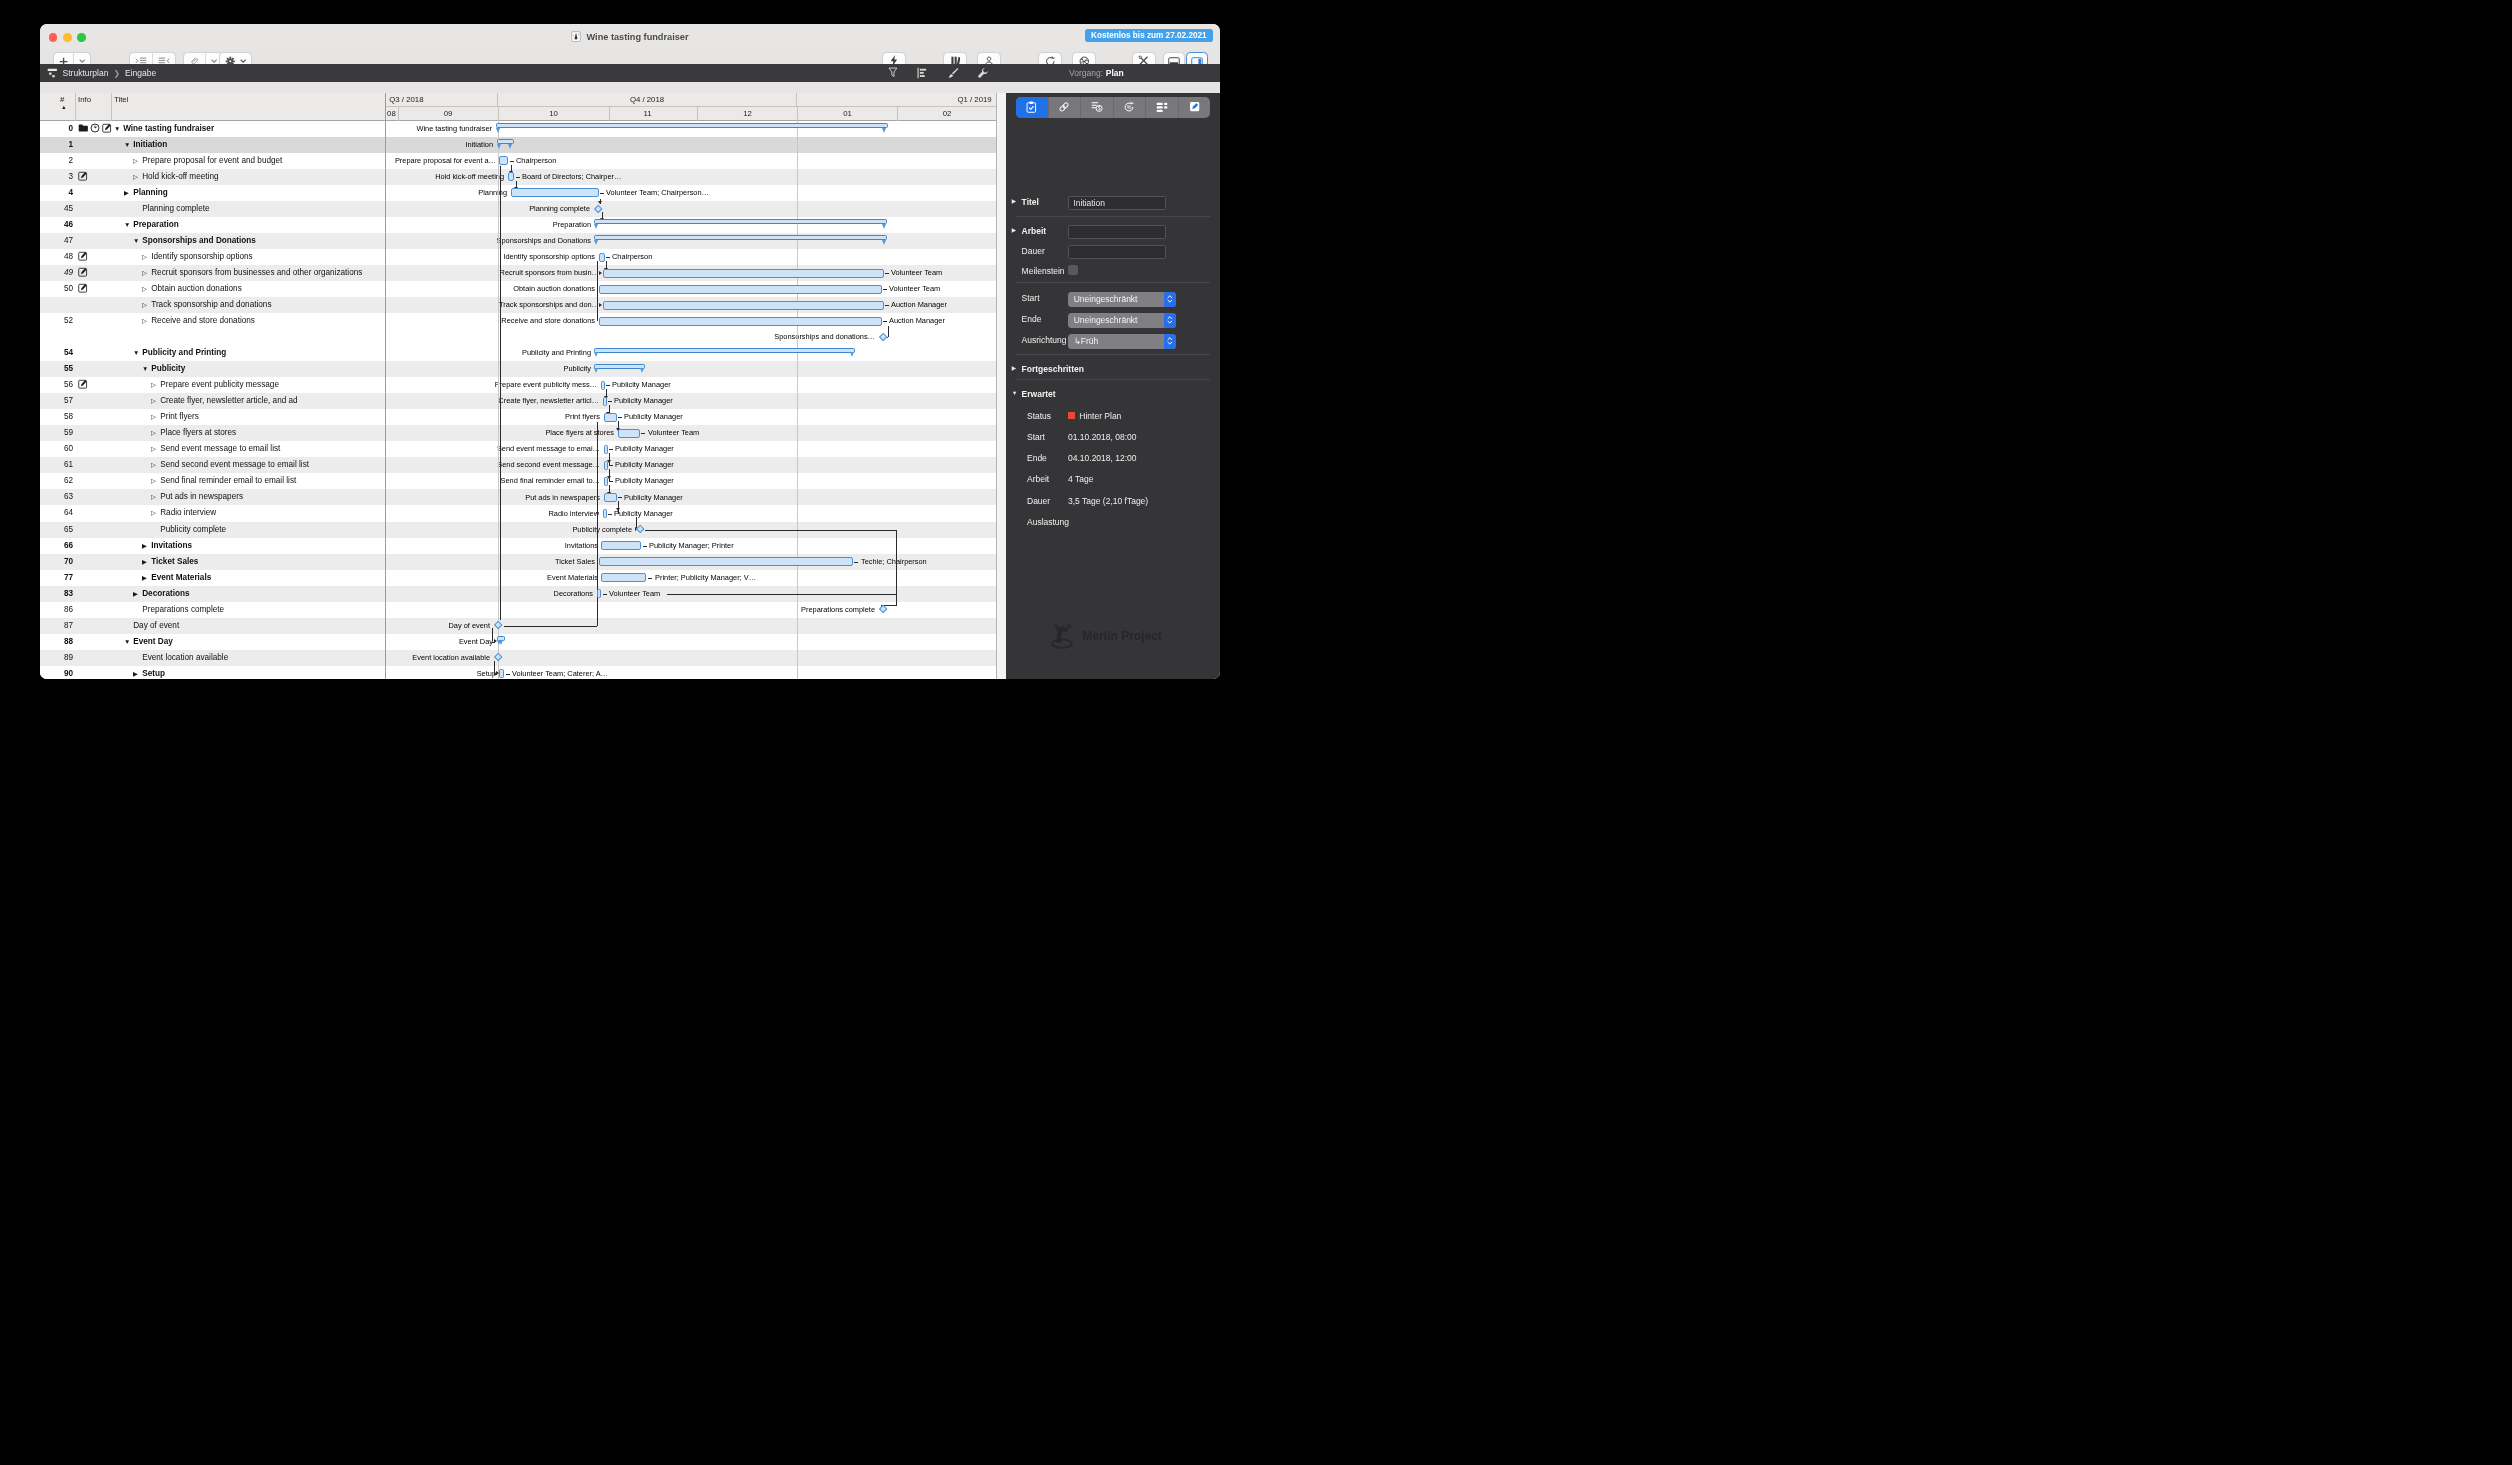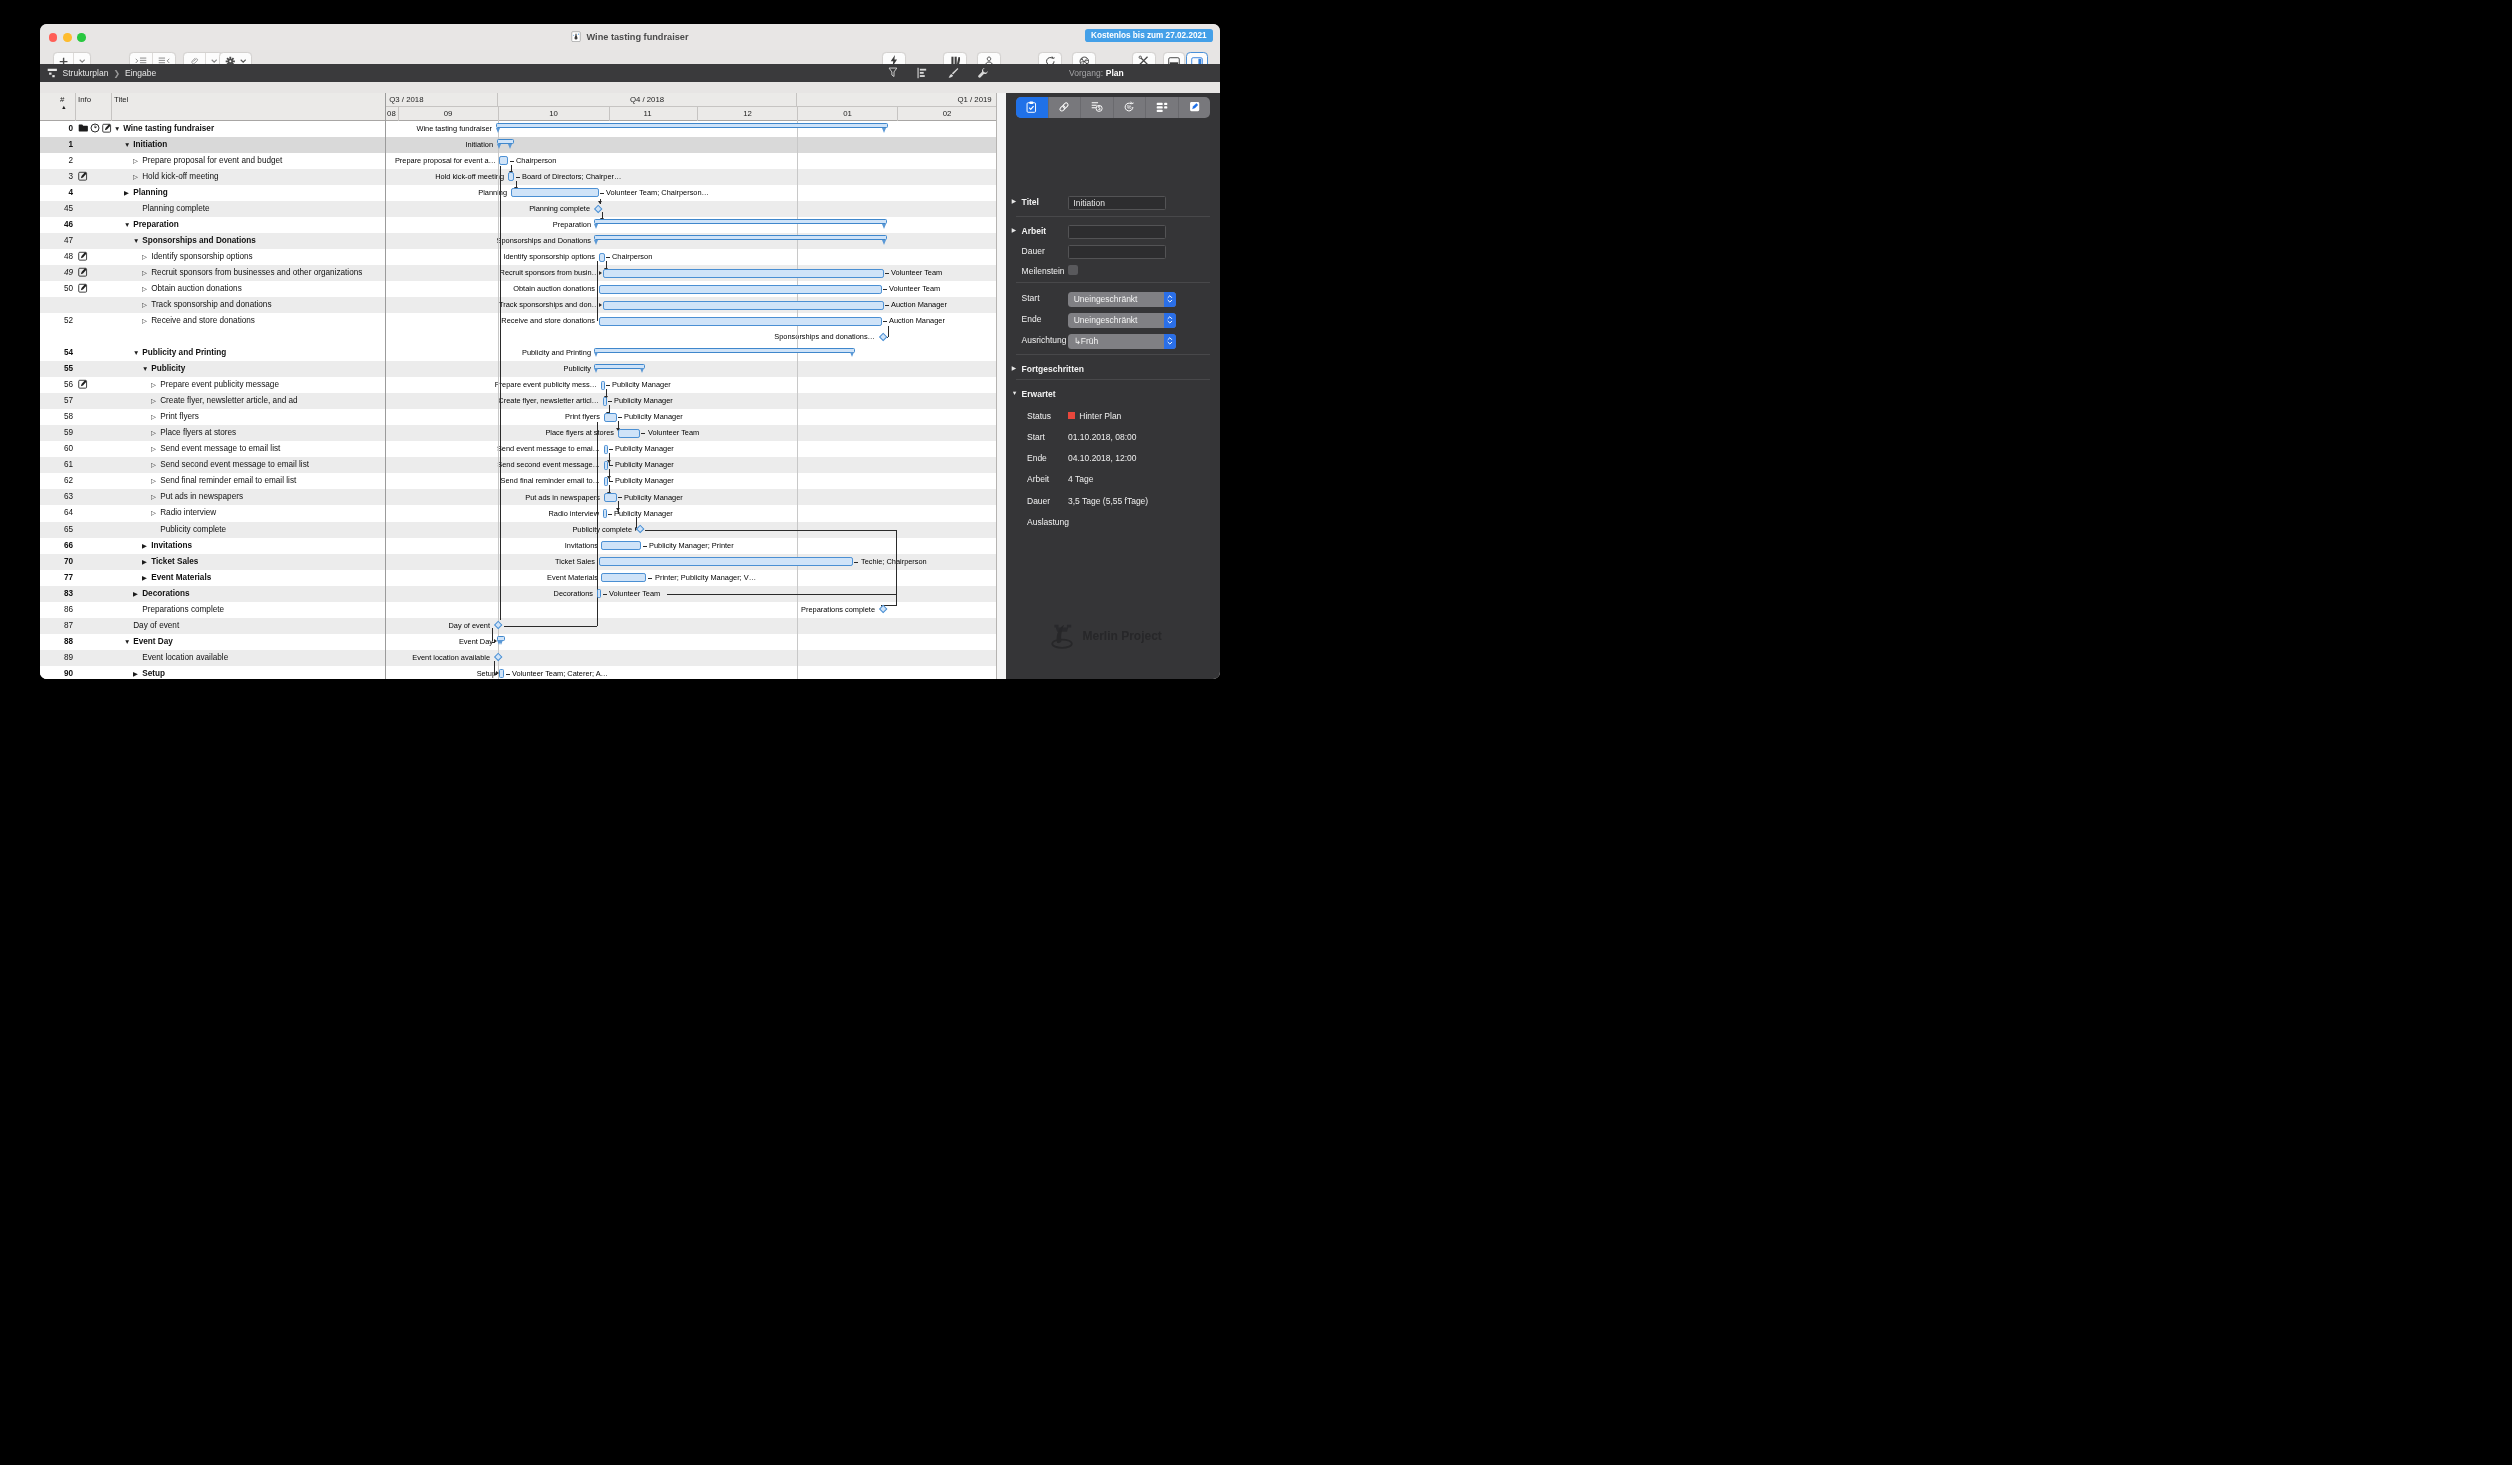--- a/index.html
+++ b/index.html
@@ -803,7 +803,7 @@
       </div>
     <div class="irow" style="top:403px;">
         <span class="ilabel" style="left:21px;">Dauer</span>
-        <span class="ival">3,5 Tage (5,55 fTage)</span>
+        <span class="ival">3,5 Tage (2,10 fTage)</span>
       </div>
     <div class="irow" style="top:424px;">
         <span class="ilabel" style="left:21px;">Auslastung</span>

